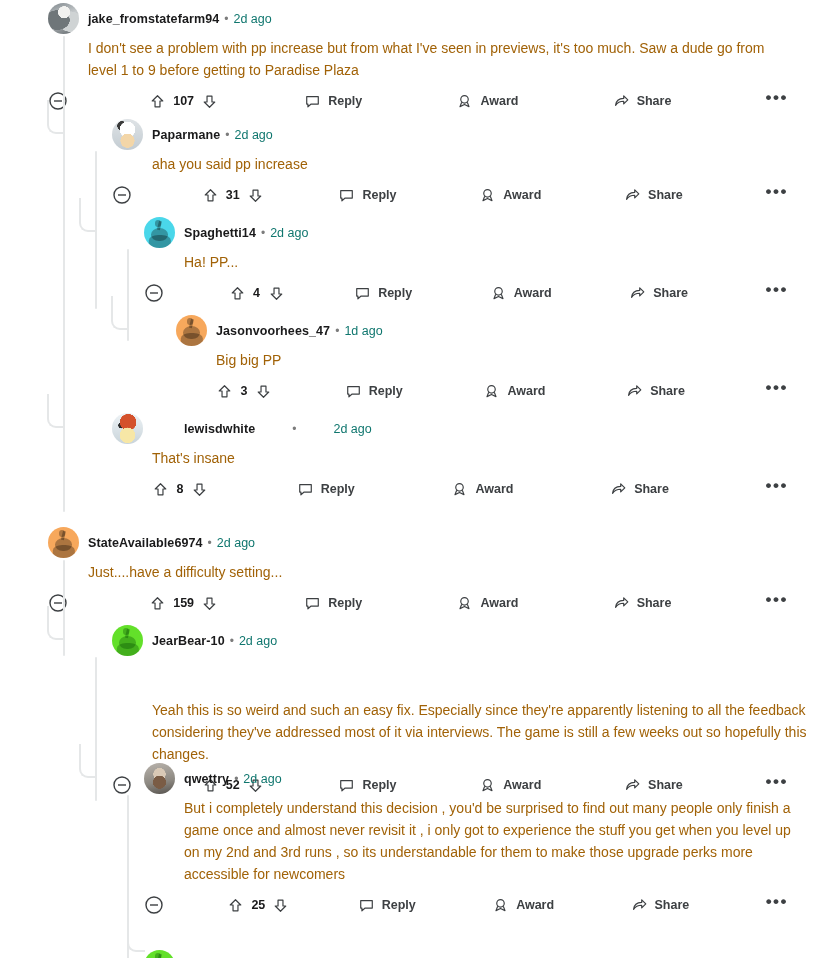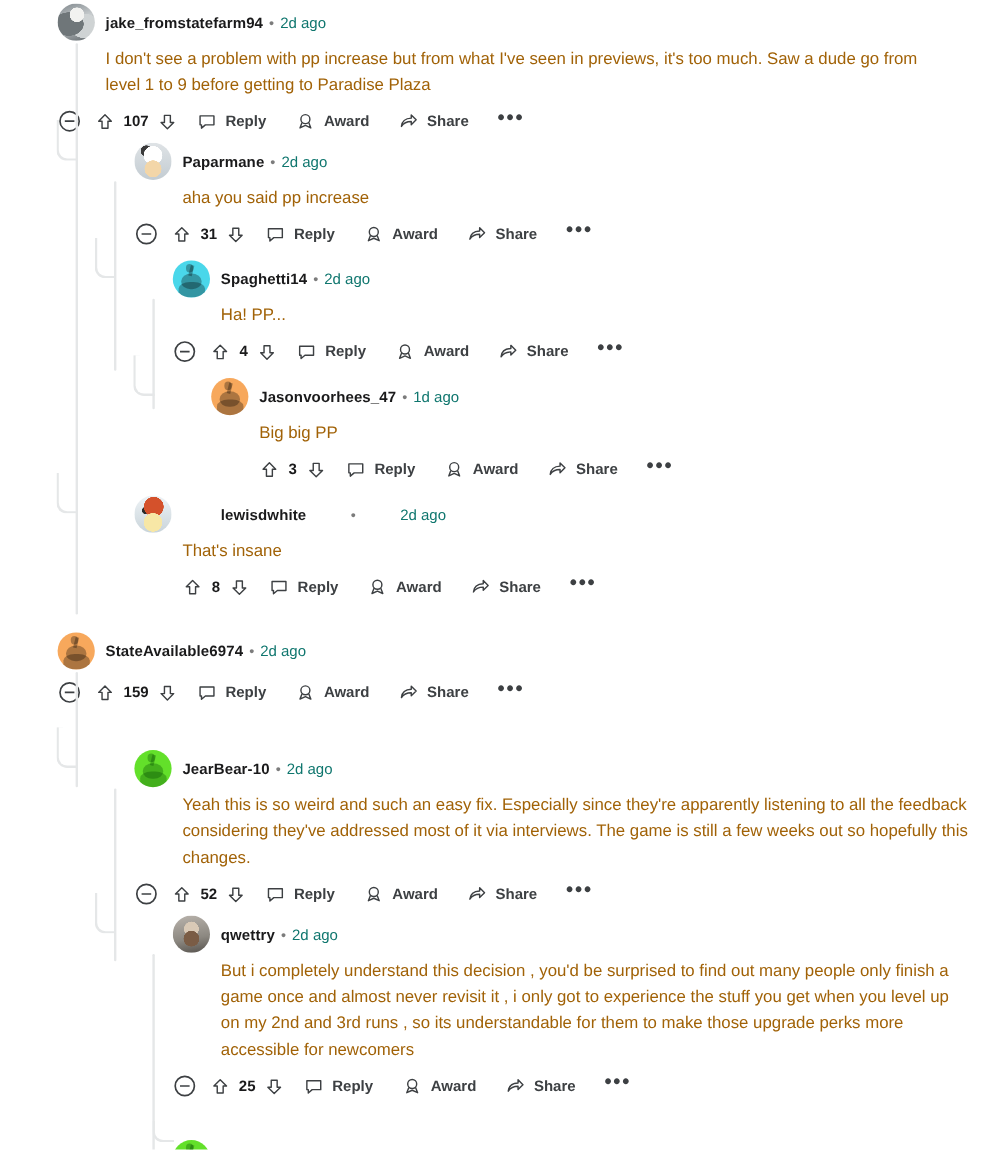--- a/index.html
+++ b/index.html
@@ -76,6 +76,7 @@
     height: 36px;
     margin-left: -40px;   
     padding-left: 0;
+    justify-content: space-between;
   }
   .actions.nocollapse { margin-left: 0; }
 

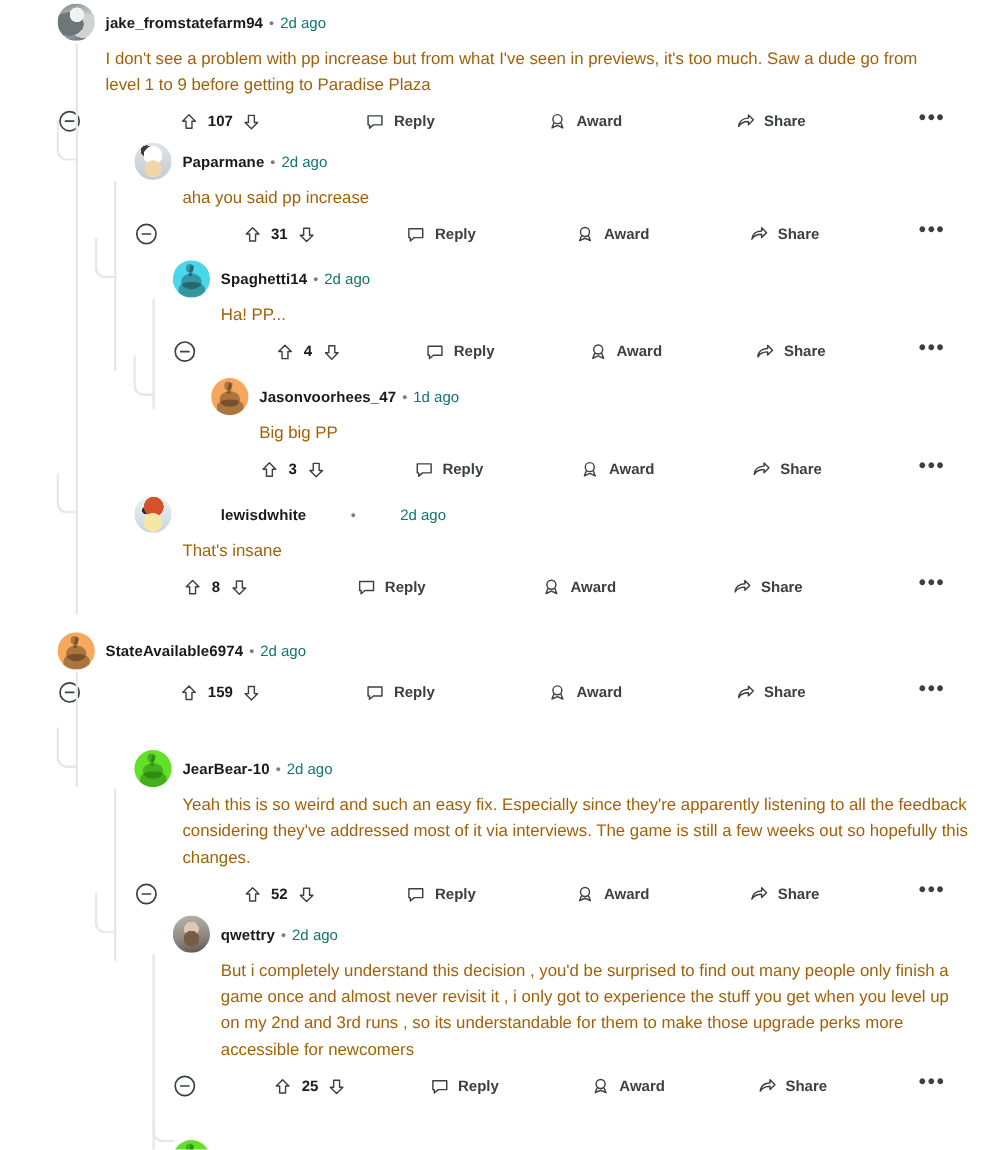--- a/index.html
+++ b/index.html
@@ -497,6 +497,7 @@
       <span class="age">2d ago</span>
     </div>
     <div class="cbody">
+      <div class="ctext">Just....have a difficulty setting...</div>
       <div class="actions">
         <div class="act collapse">
           <svg width="20" height="20" viewBox="0 0 20 20">

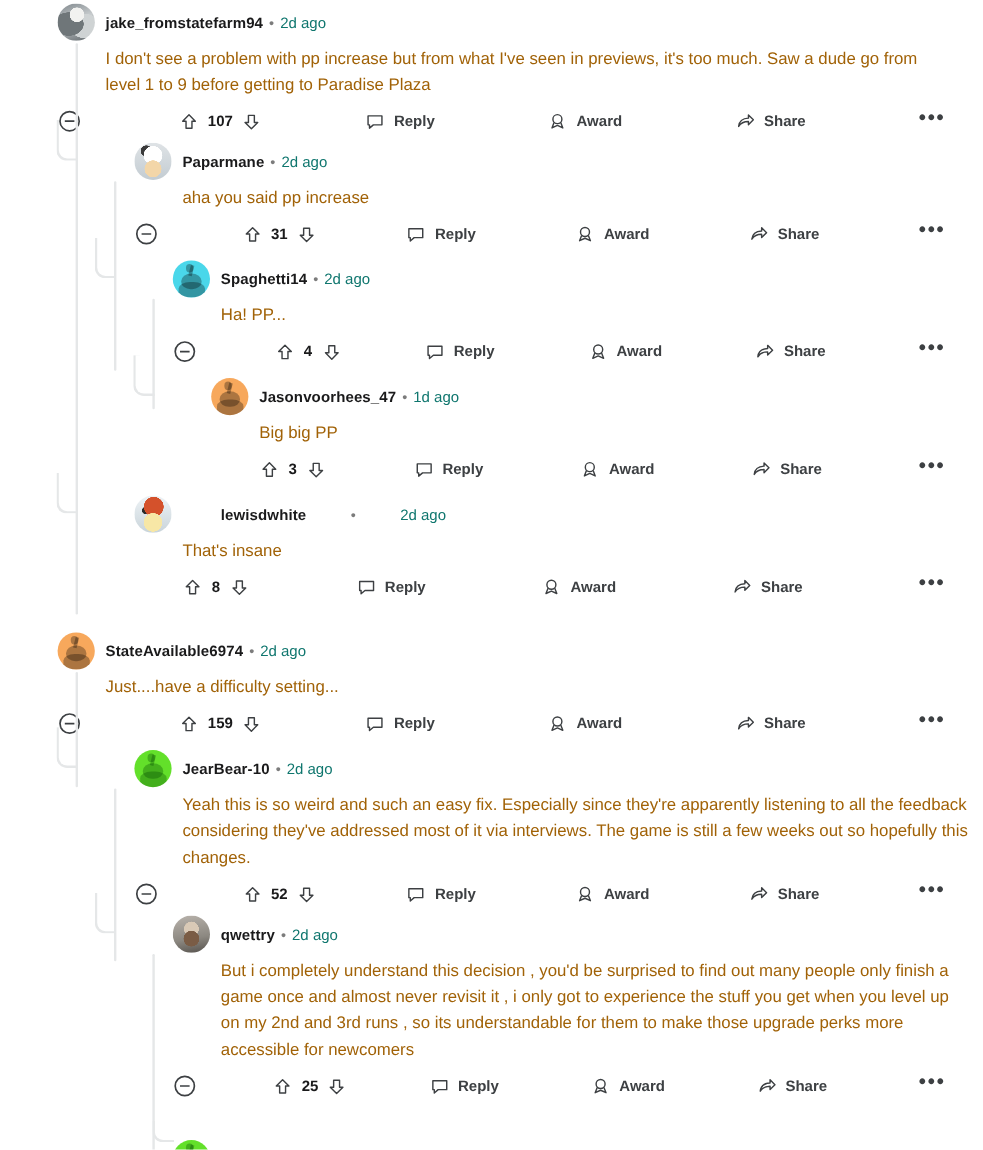--- a/index.html
+++ b/index.html
@@ -558,7 +558,7 @@
       <span class="age">2d ago</span>
     </div>
     <div class="cbody">
-      <div class="ctext" style="max-width:656px;">Yeah this is so weird and such an easy fix. Especially since they're apparently listening to all the feedback considering they've addressed most of it via interviews. The game is still a few weeks out so hopefully this changes.</div>
+      <div class="ctext" style="max-width:656px;margin-top:40px;">Yeah this is so weird and such an easy fix. Especially since they're apparently listening to all the feedback considering they've addressed most of it via interviews. The game is still a few weeks out so hopefully this changes.</div>
       <div class="actions">
         <div class="act collapse">
           <svg width="20" height="20" viewBox="0 0 20 20">

